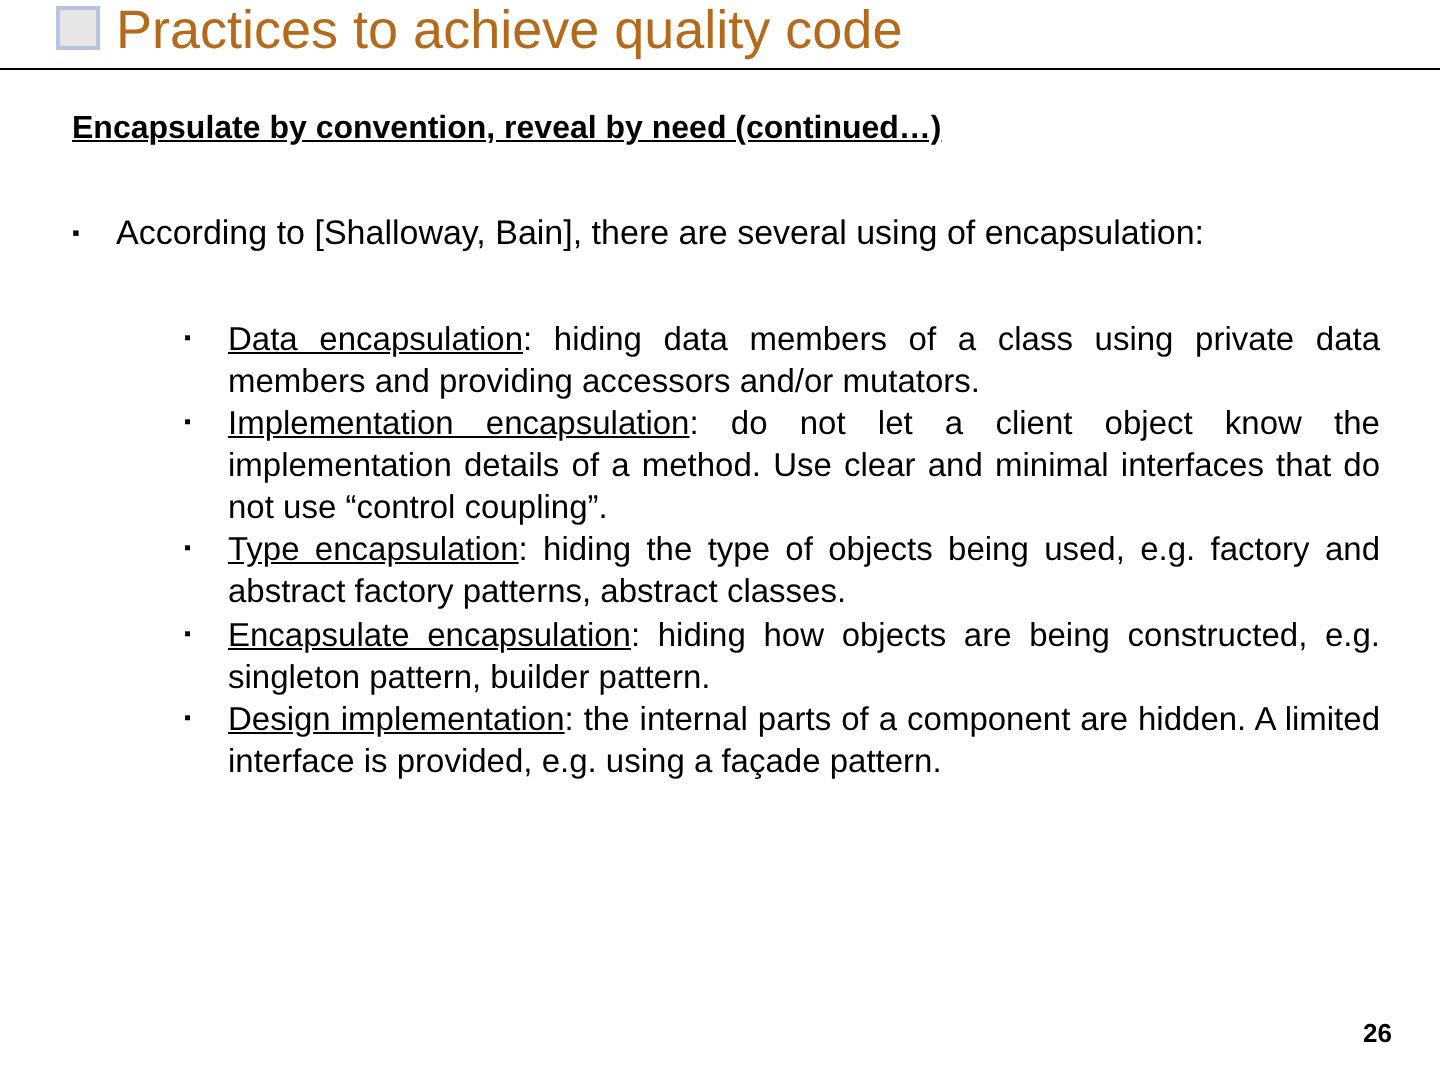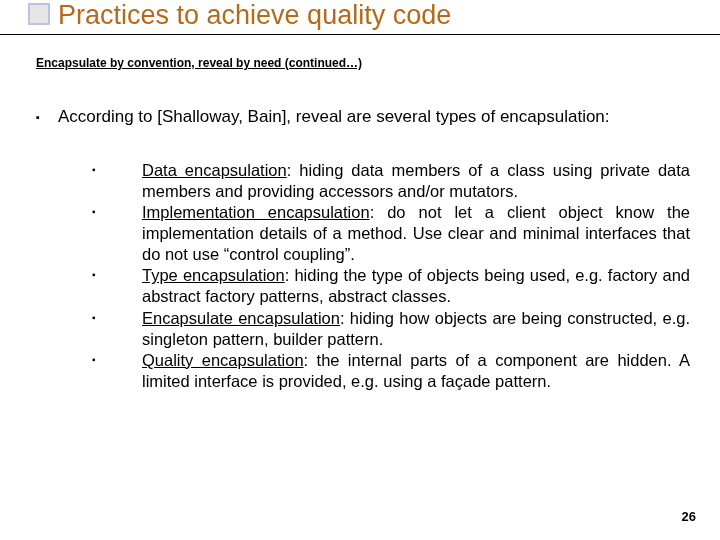--- a/index.html
+++ b/index.html
@@ -53,7 +53,7 @@
     position: absolute;
     left: 36px;
     top: 56px;
-    font-size: 12px;
+    font-size: 16px;
     font-weight: bold;
     text-decoration: underline;
   }

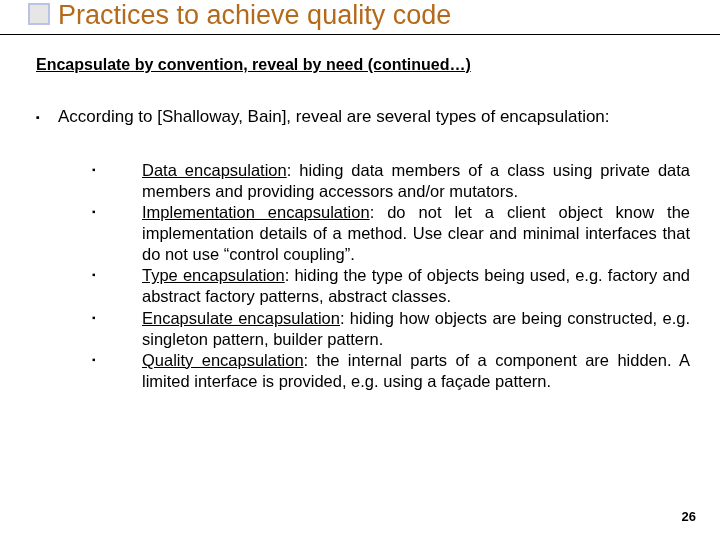--- a/index.html
+++ b/index.html
@@ -133,7 +133,7 @@
   <div class="body">
     <div class="lvl1">
       <div class="bullet">▪</div>
-      <div class="text">According to [Shalloway, Bain], reveal are several types of encapsulation:</div>
+      <div class="text">According to [Shalloway, Bain], there are several using of encapsulation:</div>
     </div>
 
     <div class="sublist">

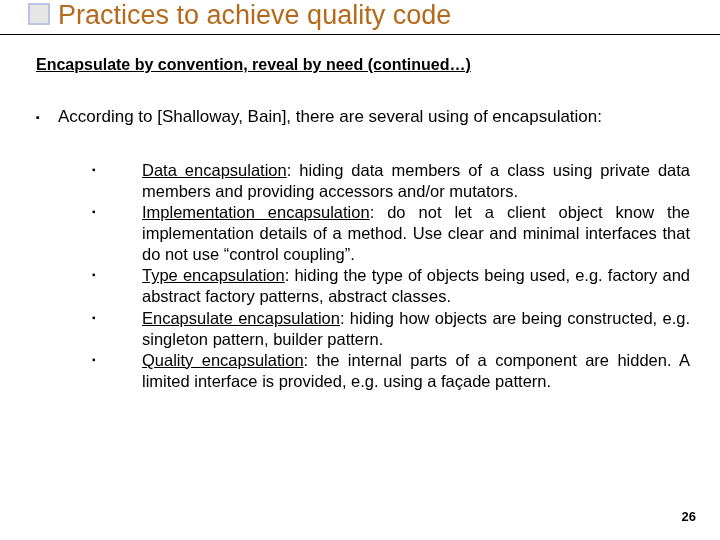--- a/index.html
+++ b/index.html
@@ -96,7 +96,6 @@
   }
   .lvl2 .text {
     flex: 1;
-    margin-left: 28px;
   }
   .term {
     text-decoration: underline;

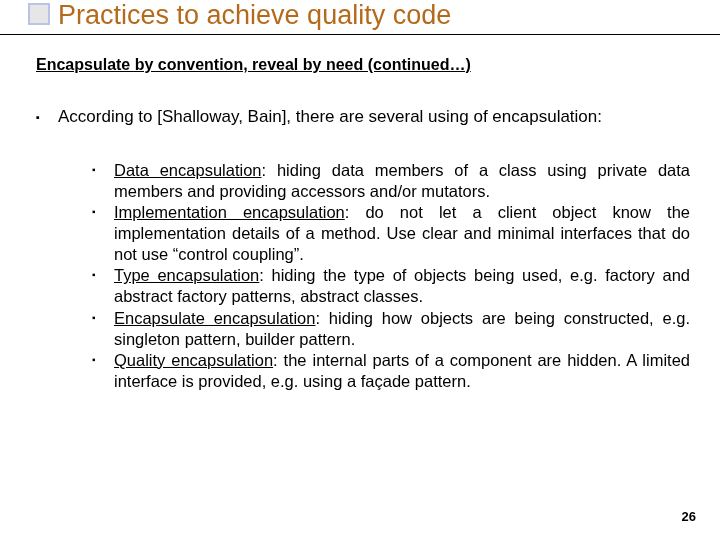--- a/index.html
+++ b/index.html
@@ -154,7 +154,7 @@
       </div>
       <div class="lvl2">
         <div class="bullet">▪</div>
-        <div class="text"><span class="term">Quality encapsulation</span><span>: the internal parts of a component are hidden. A limited interface is provided, e.g. using a façade pattern.</span></div>
+        <div class="text"><span class="term">Design implementation</span><span>: the internal parts of a component are hidden. A limited interface is provided, e.g. using a façade pattern.</span></div>
       </div>
     </div>
   </div>

